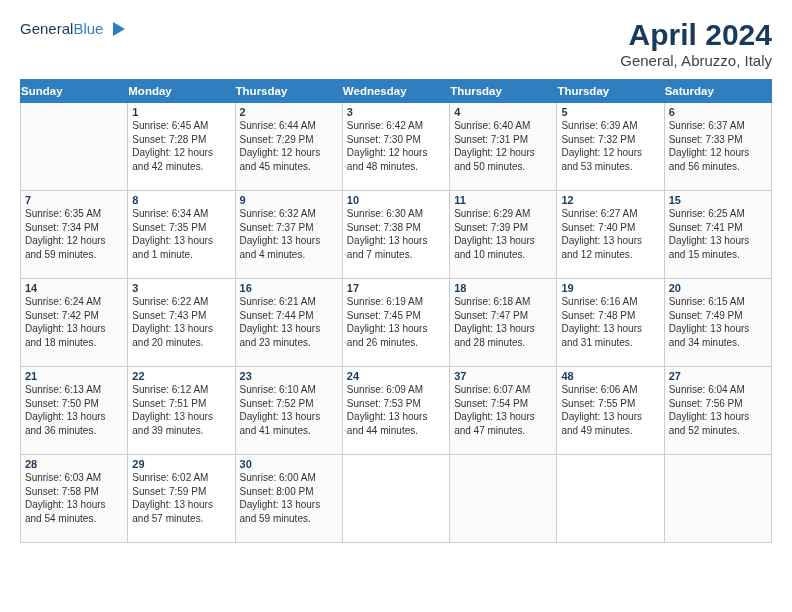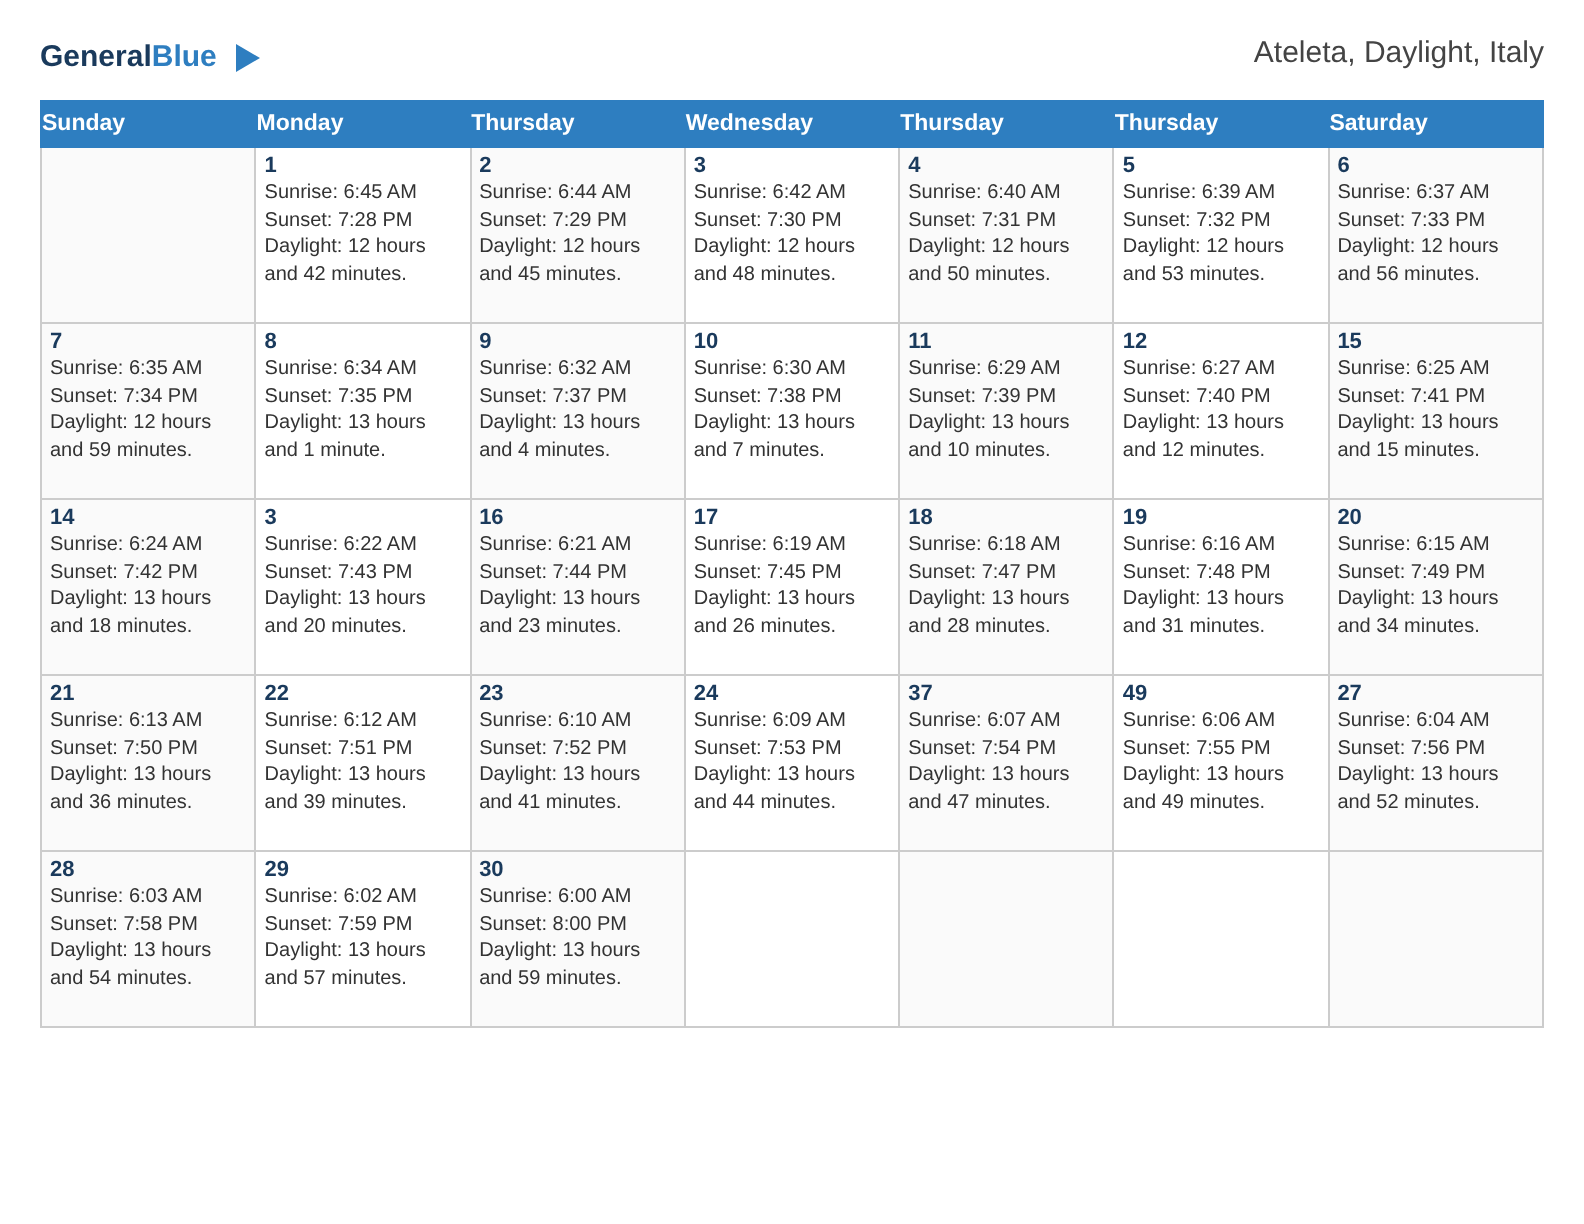--- a/index.html
+++ b/index.html
@@ -29,7 +29,7 @@
     }
     .logo-text {
       font-size: 15px;
-      font-weight: bold;
+      font-weight: normal;
       color: #1a3a5c;
       line-height: 1.15;
     }

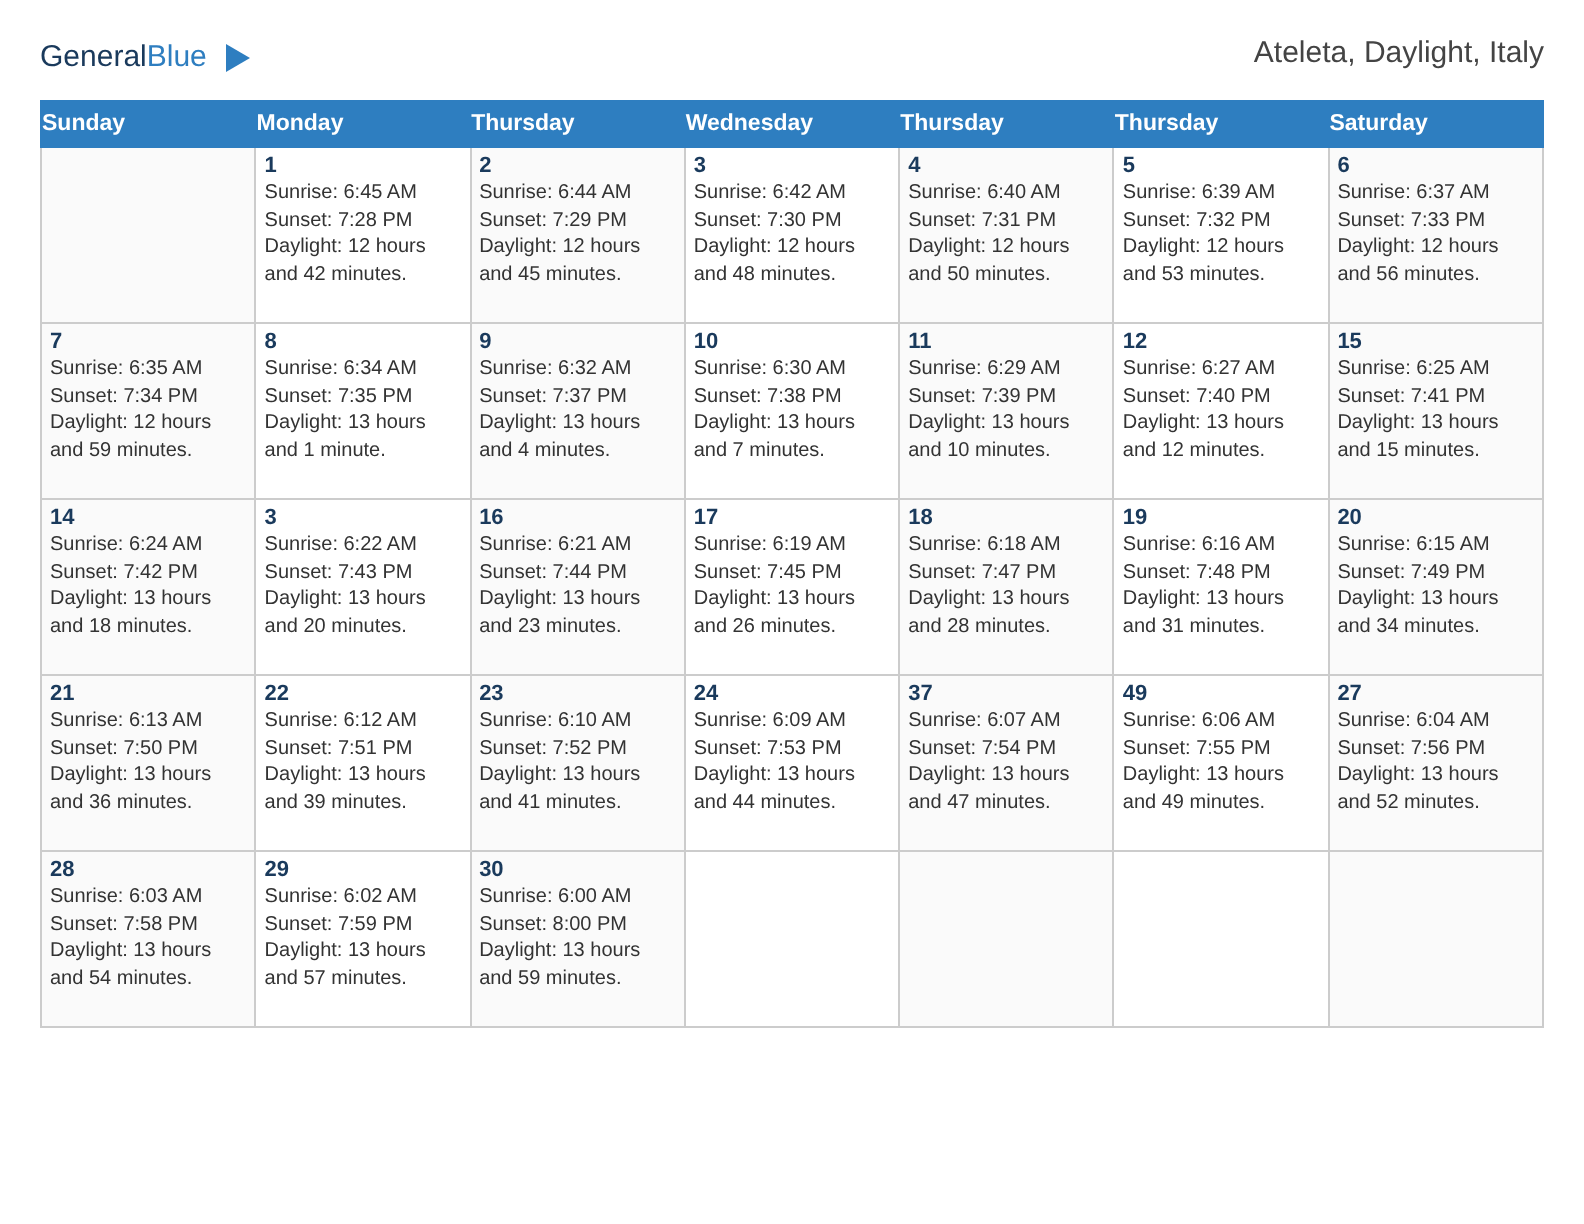--- a/index.html
+++ b/index.html
@@ -114,6 +114,7 @@
       </div>
     </div>
     <div class="title-block">
+      <div class="main-title">April 2024</div>
       <div class="subtitle">Ateleta, Daylight, Italy</div>
     </div>
   </div>

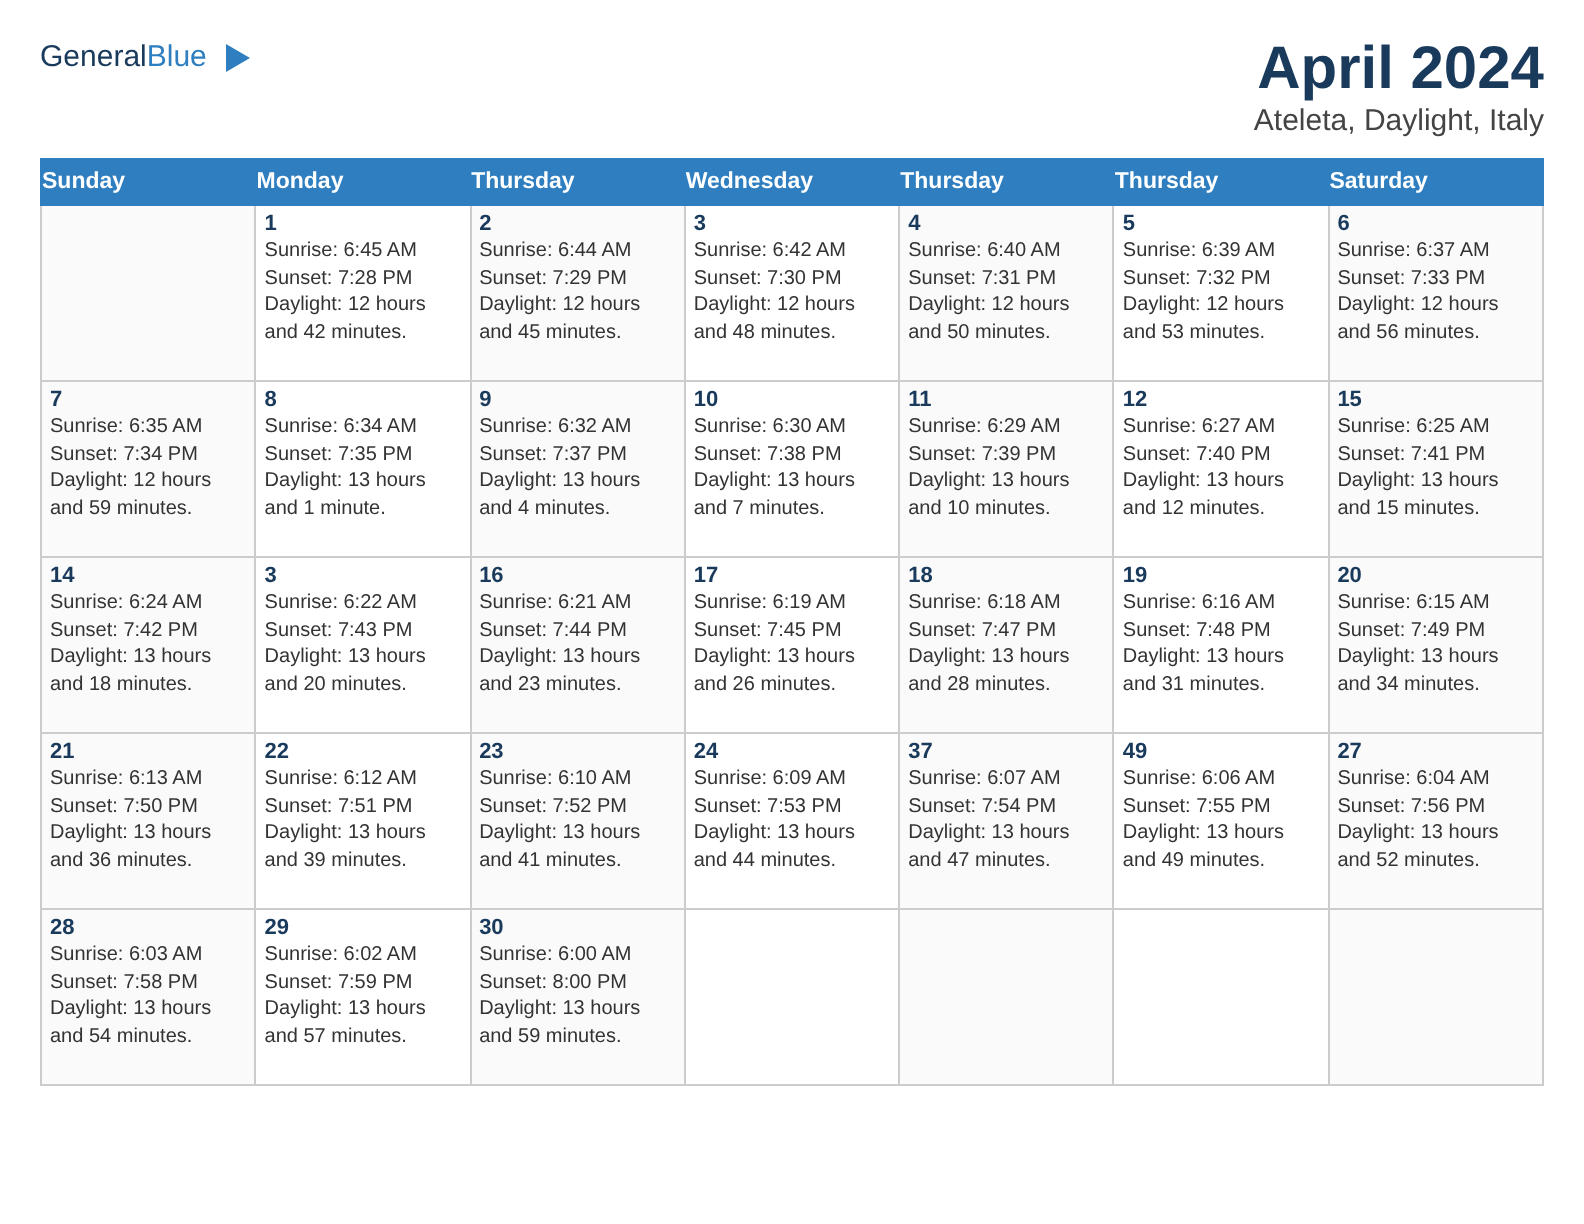--- a/index.html
+++ b/index.html
@@ -115,7 +115,7 @@
     </div>
     <div class="title-block">
       <div class="main-title">April 2024</div>
-      <div class="subtitle">Ateleta, Daylight, Italy</div>
+      <div class="subtitle">General, Abruzzo, Italy</div>
     </div>
   </div>
 

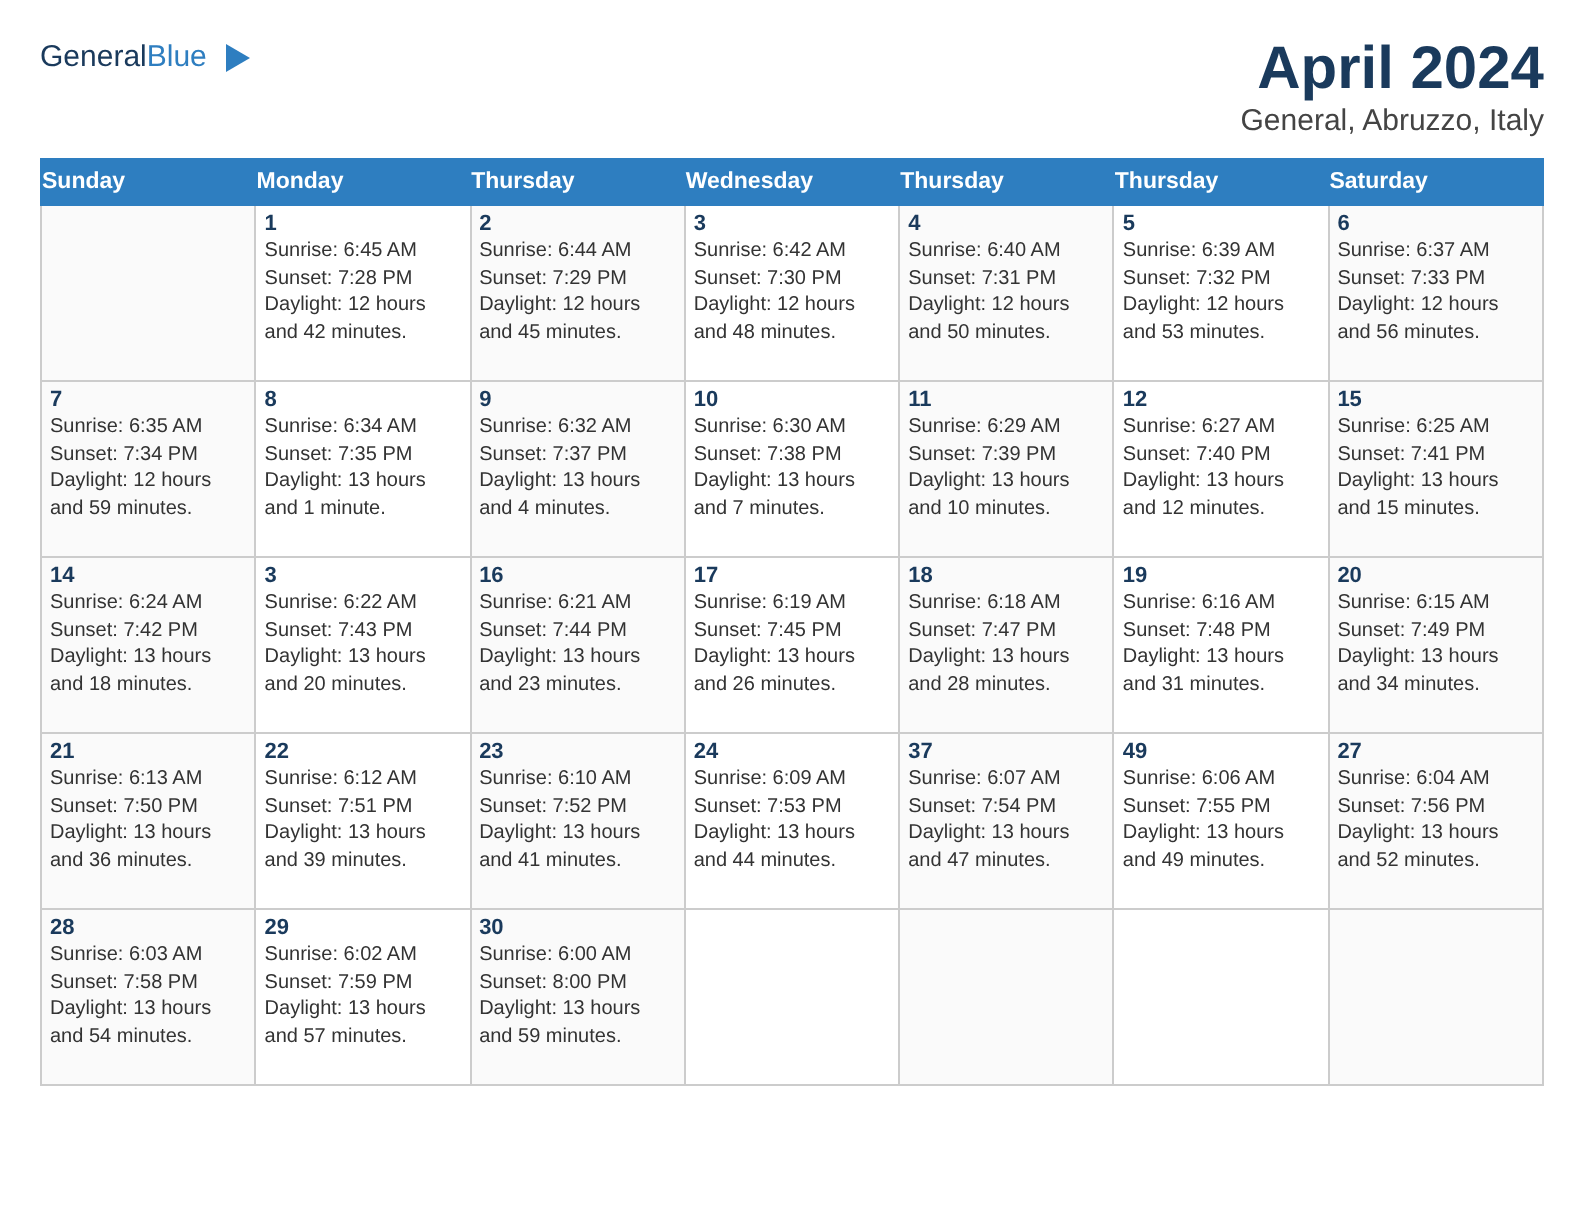--- a/index.html
+++ b/index.html
@@ -241,7 +241,7 @@
             <div class="day-info">Sunrise: 6:07 AM<br>Sunset: 7:54 PM<br>Daylight: 13 hours and 47 minutes.</div>
           </td>
           <td>
-            <span class="day-num">49</span>
+            <span class="day-num">48</span>
             <div class="day-info">Sunrise: 6:06 AM<br>Sunset: 7:55 PM<br>Daylight: 13 hours and 49 minutes.</div>
           </td>
           <td>

